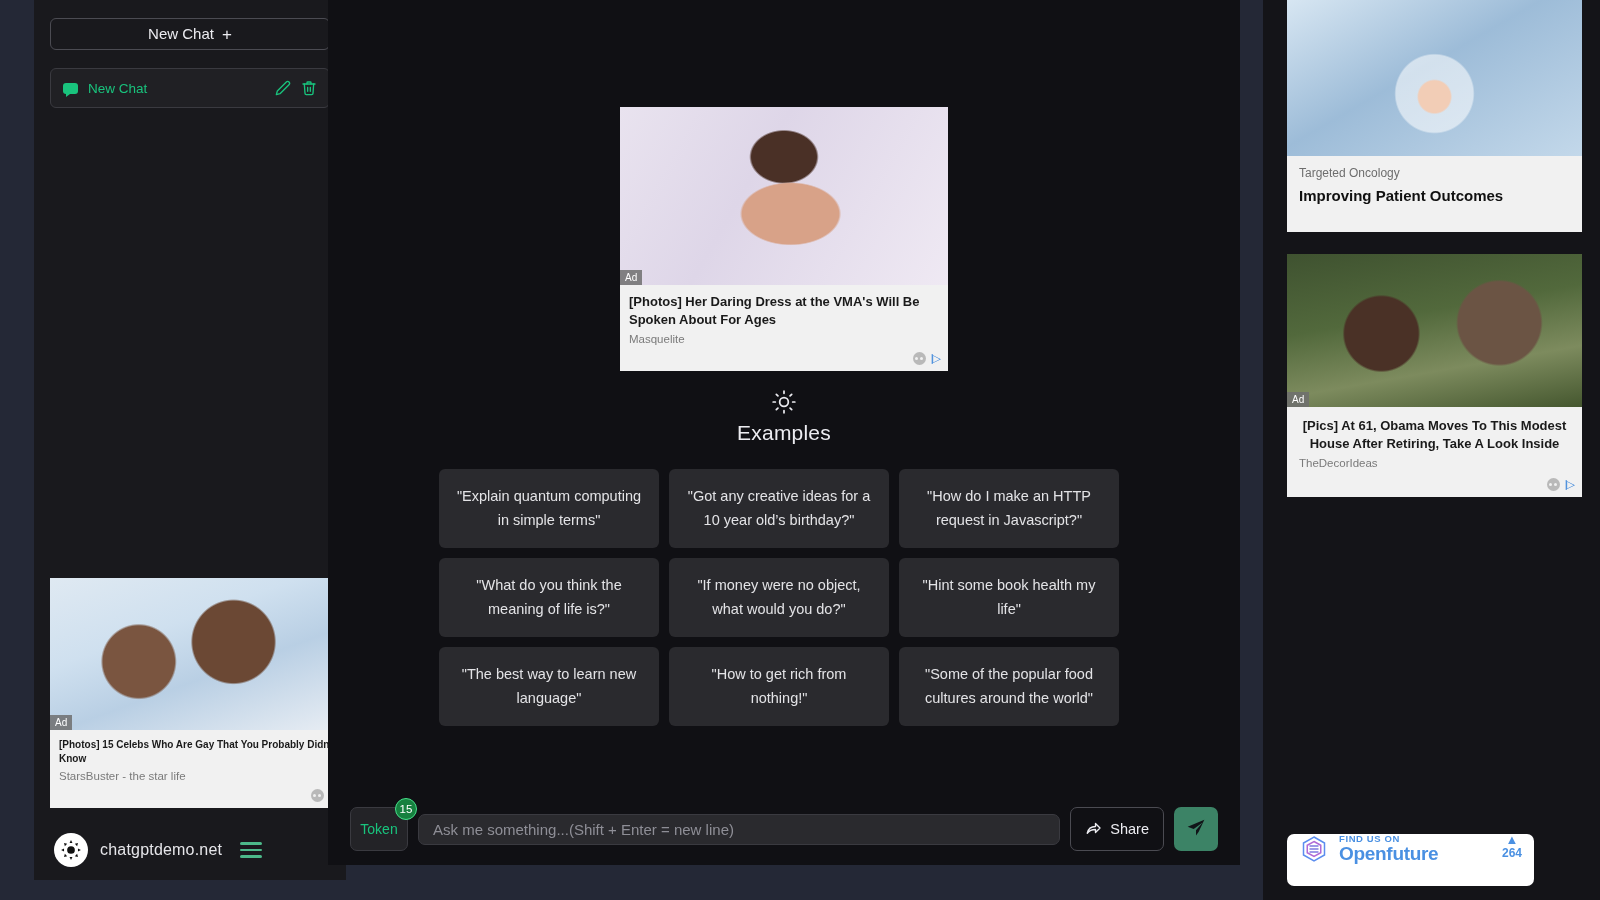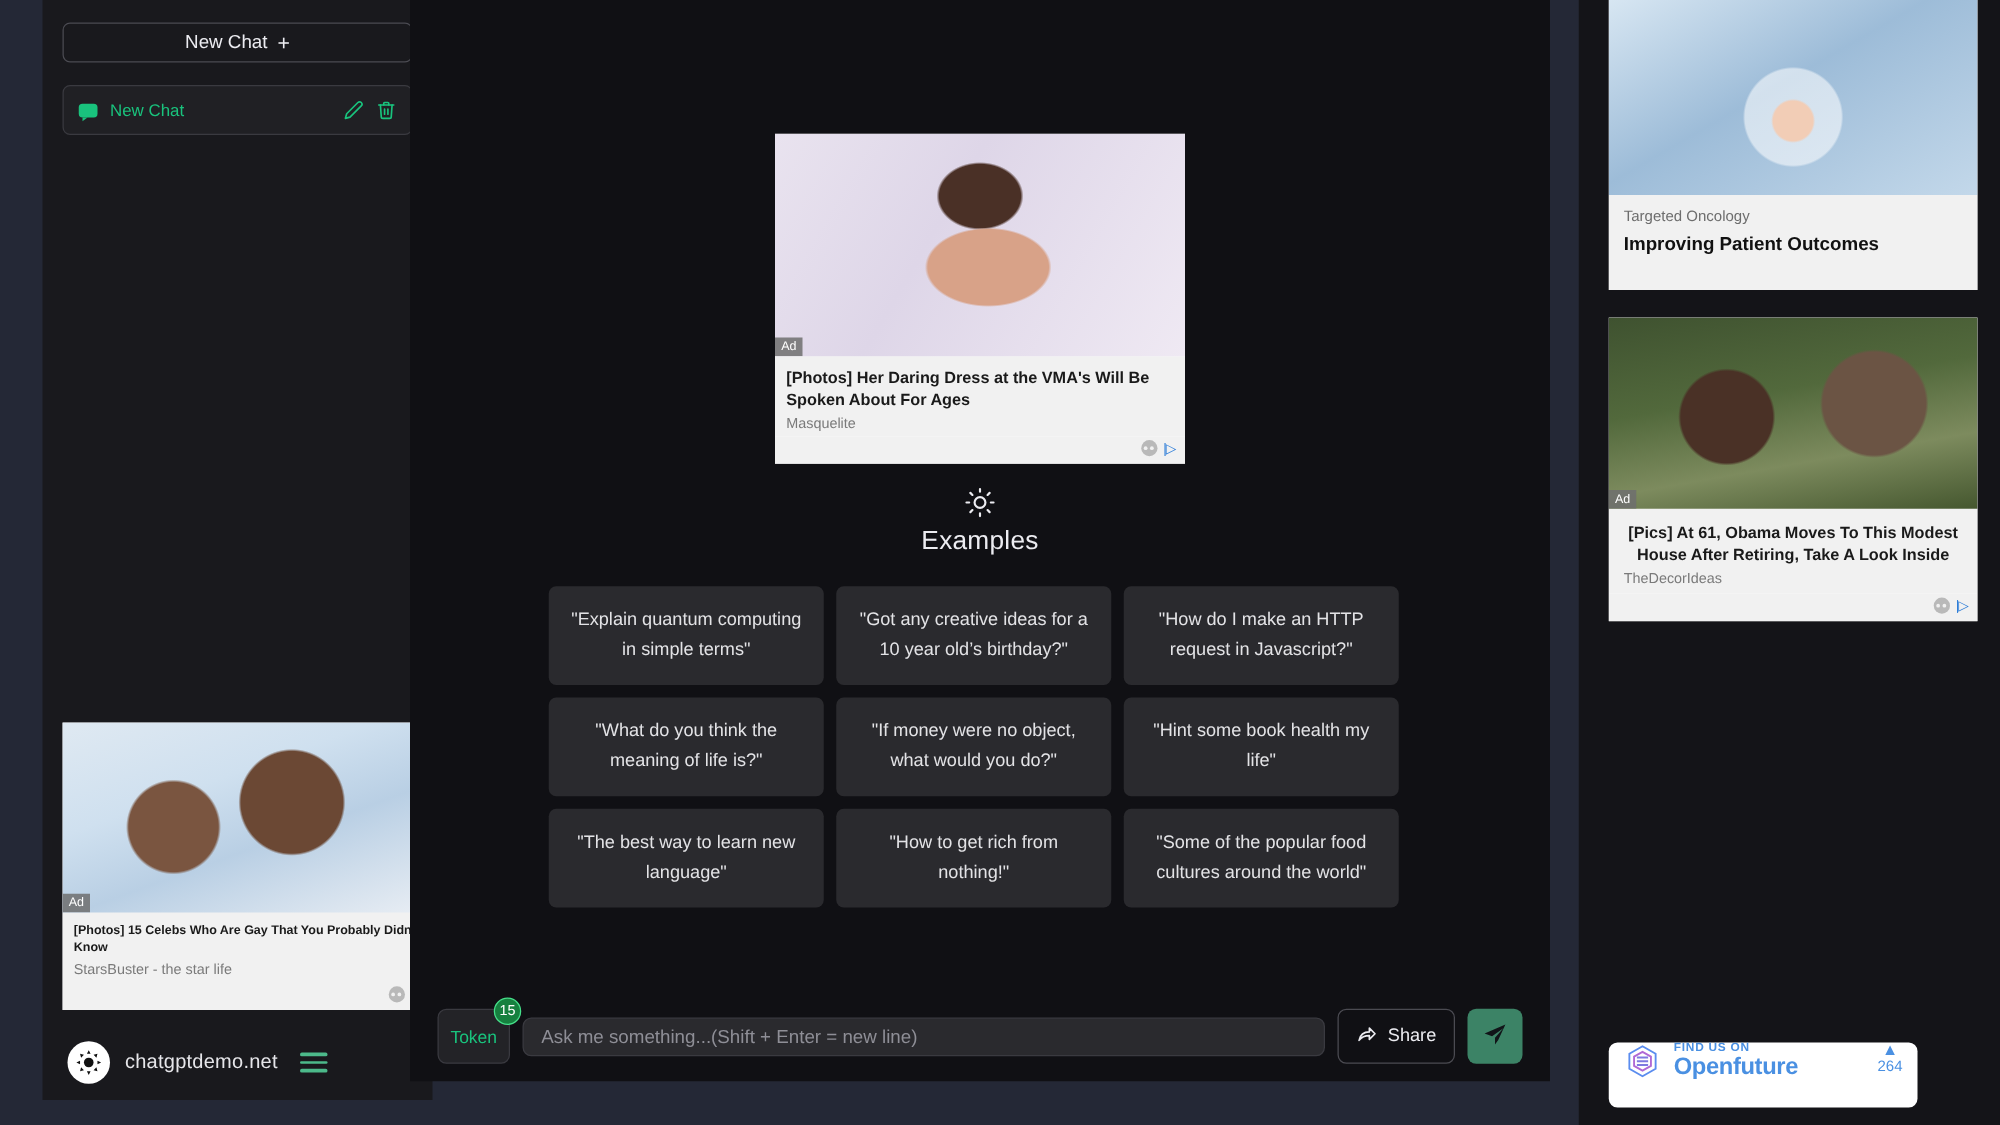--- a/index.html
+++ b/index.html
@@ -164,7 +164,7 @@
   .of-name { font-size: 19px; font-weight: 700; color: #4a90e2; letter-spacing: -.3px; }
   .of-vote { text-align: center; color: #4a90e2; }
   .of-tri { font-size: 13px; line-height: 12px; }
-  .of-count { font-size: 12px; font-weight: 400; }
+  .of-count { font-size: 12px; font-weight: 700; }
 
   
   .img-celeb { height: 152px; background:

